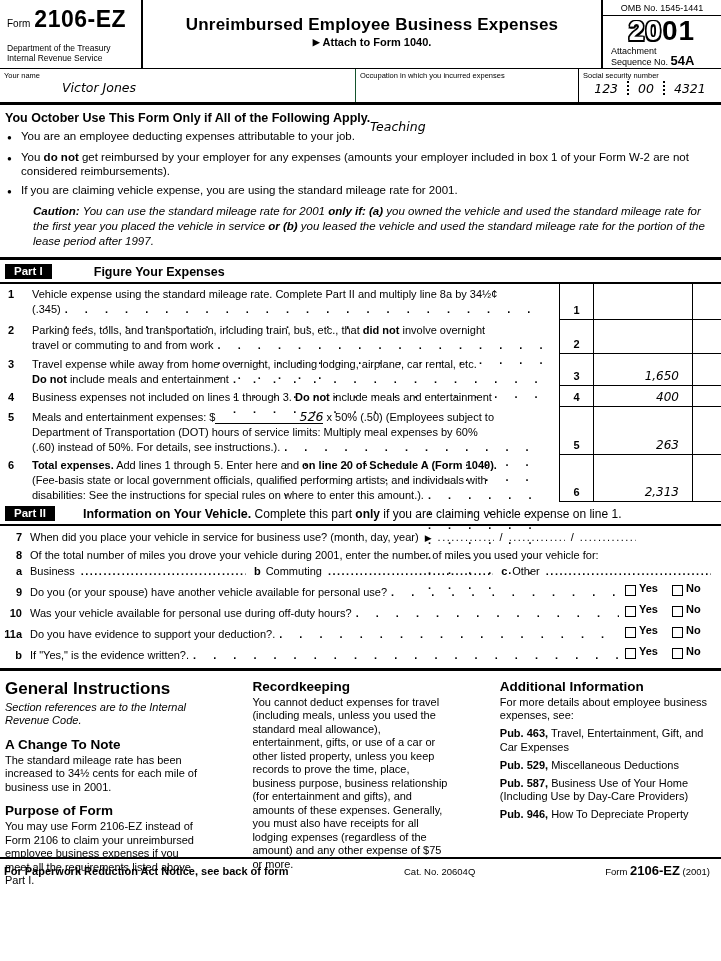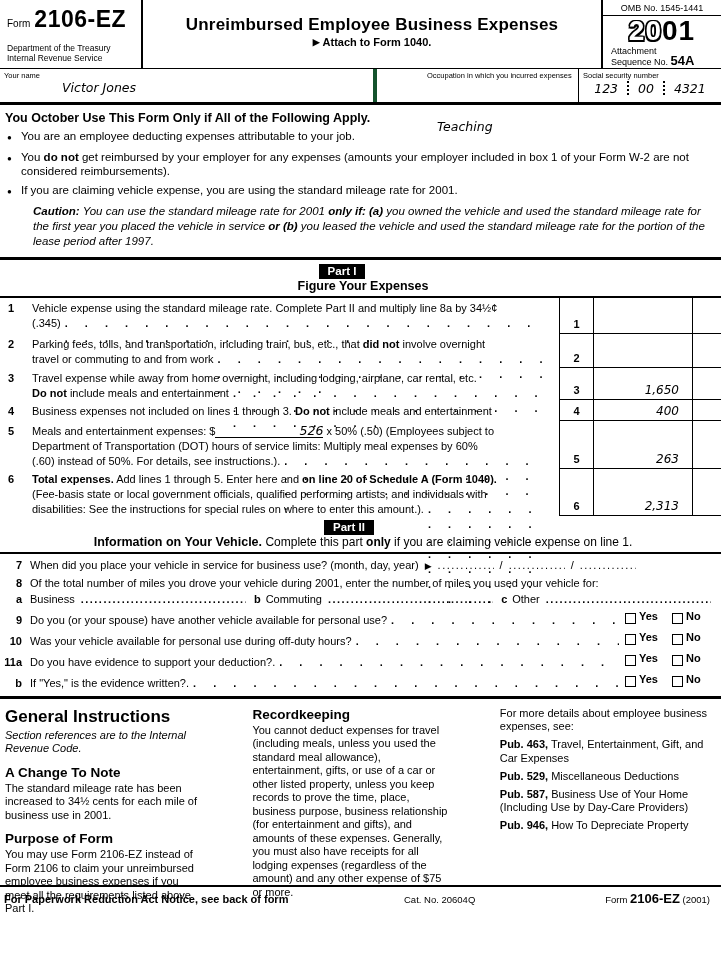--- a/index.html
+++ b/index.html
@@ -28,7 +28,7 @@
   .idrow{display:flex;height:33px;border-bottom:3px solid #000;}
   .idcell{box-sizing:border-box;position:relative;}
   .id-name{flex:1;}
-  .id-occ{width:206px;border-left:4px solid #14532d;border-right:1px solid #000;padding-left:46px;}
+  .id-occ{width:224px;border-left:1px solid #14532d;border-right:1px solid #000;}
   .id-ssn{width:142px;}
   .idlabel{font-size:7.5px;padding:2px 0 0 4px;}
   .fillin{font-family:"DejaVu Sans",sans-serif;font-style:italic;font-size:12.5px;}

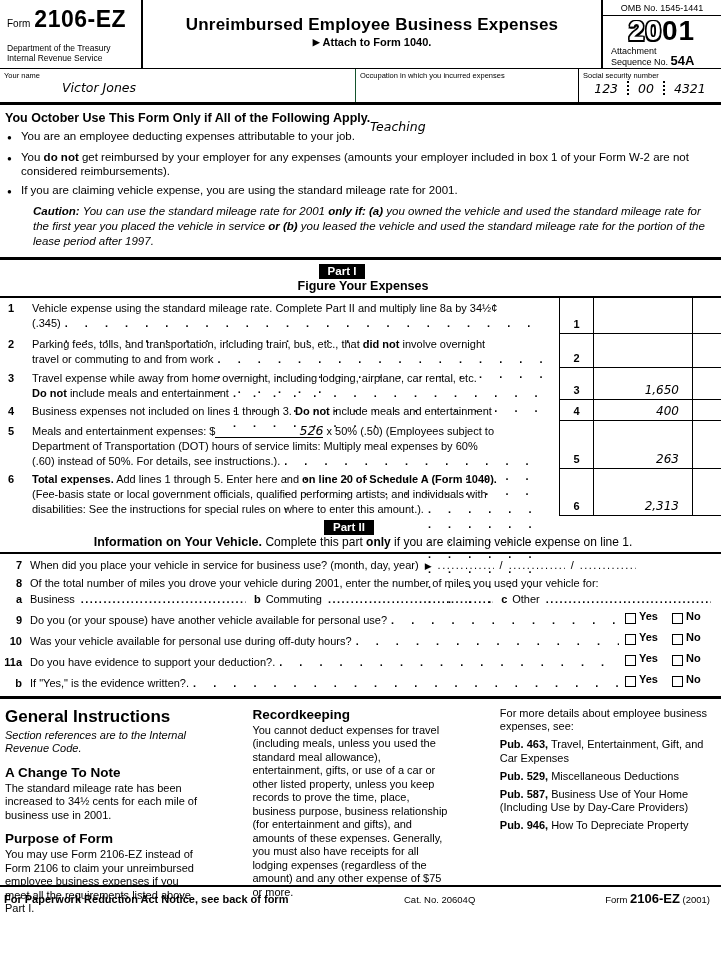--- a/index.html
+++ b/index.html
@@ -46,7 +46,7 @@
   .bi{font-weight:bold;}
 
   
-  .part-hdr{display:flex;align-items:center;padding:4px 0 3px 5px;border-bottom:2px solid #000;flex-direction:column;}
+  .part-hdr{display:flex;align-items:center;padding:4px 0 3px 5px;border-bottom:2px solid #000;}
   .part-badge{background:#000;color:#fff;font-weight:bold;font-size:11.5px;padding:1px 9px 2px;margin-right:42px;flex-shrink:0;}
   .part-title{font-weight:bold;font-size:12.5px;}
   .part-sub{font-weight:normal;font-size:12px;}

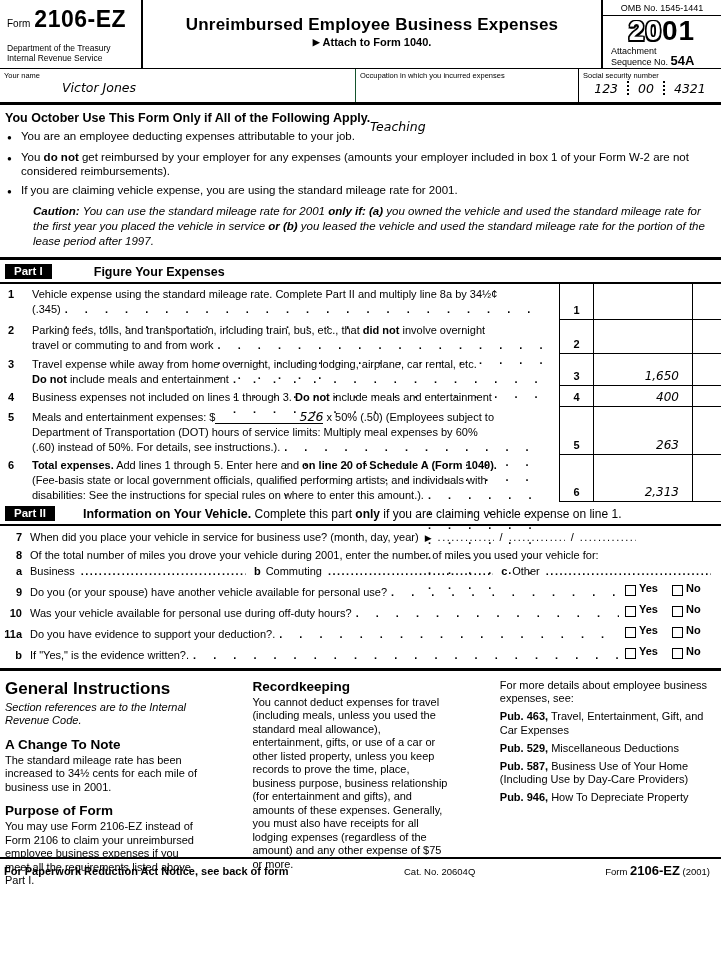--- a/index.html
+++ b/index.html
@@ -409,6 +409,7 @@
       <p class="ip">You cannot deduct expenses for travel (including meals, unless you used the standard meal allowance), entertainment, gifts, or use of a car or other listed property, unless you keep records to prove the time, place, business purpose, business relationship (for entertainment and gifts), and amounts of these expenses. Generally, you must also have receipts for all lodging expenses (regardless of the amount) and any other expense of $75 or more.</p>
     </div>
     <div class="icol">
+      <div class="ih2" style="margin-top:0;">Additional Information</div>
       <p class="ip">For more details about employee business expenses, see:</p>
       <p class="pub"><b>Pub. 463,</b><span> Travel, Entertainment, Gift, and Car Expenses</span></p>
       <p class="pub"><b>Pub. 529,</b><span> Miscellaneous Deductions</span></p>

